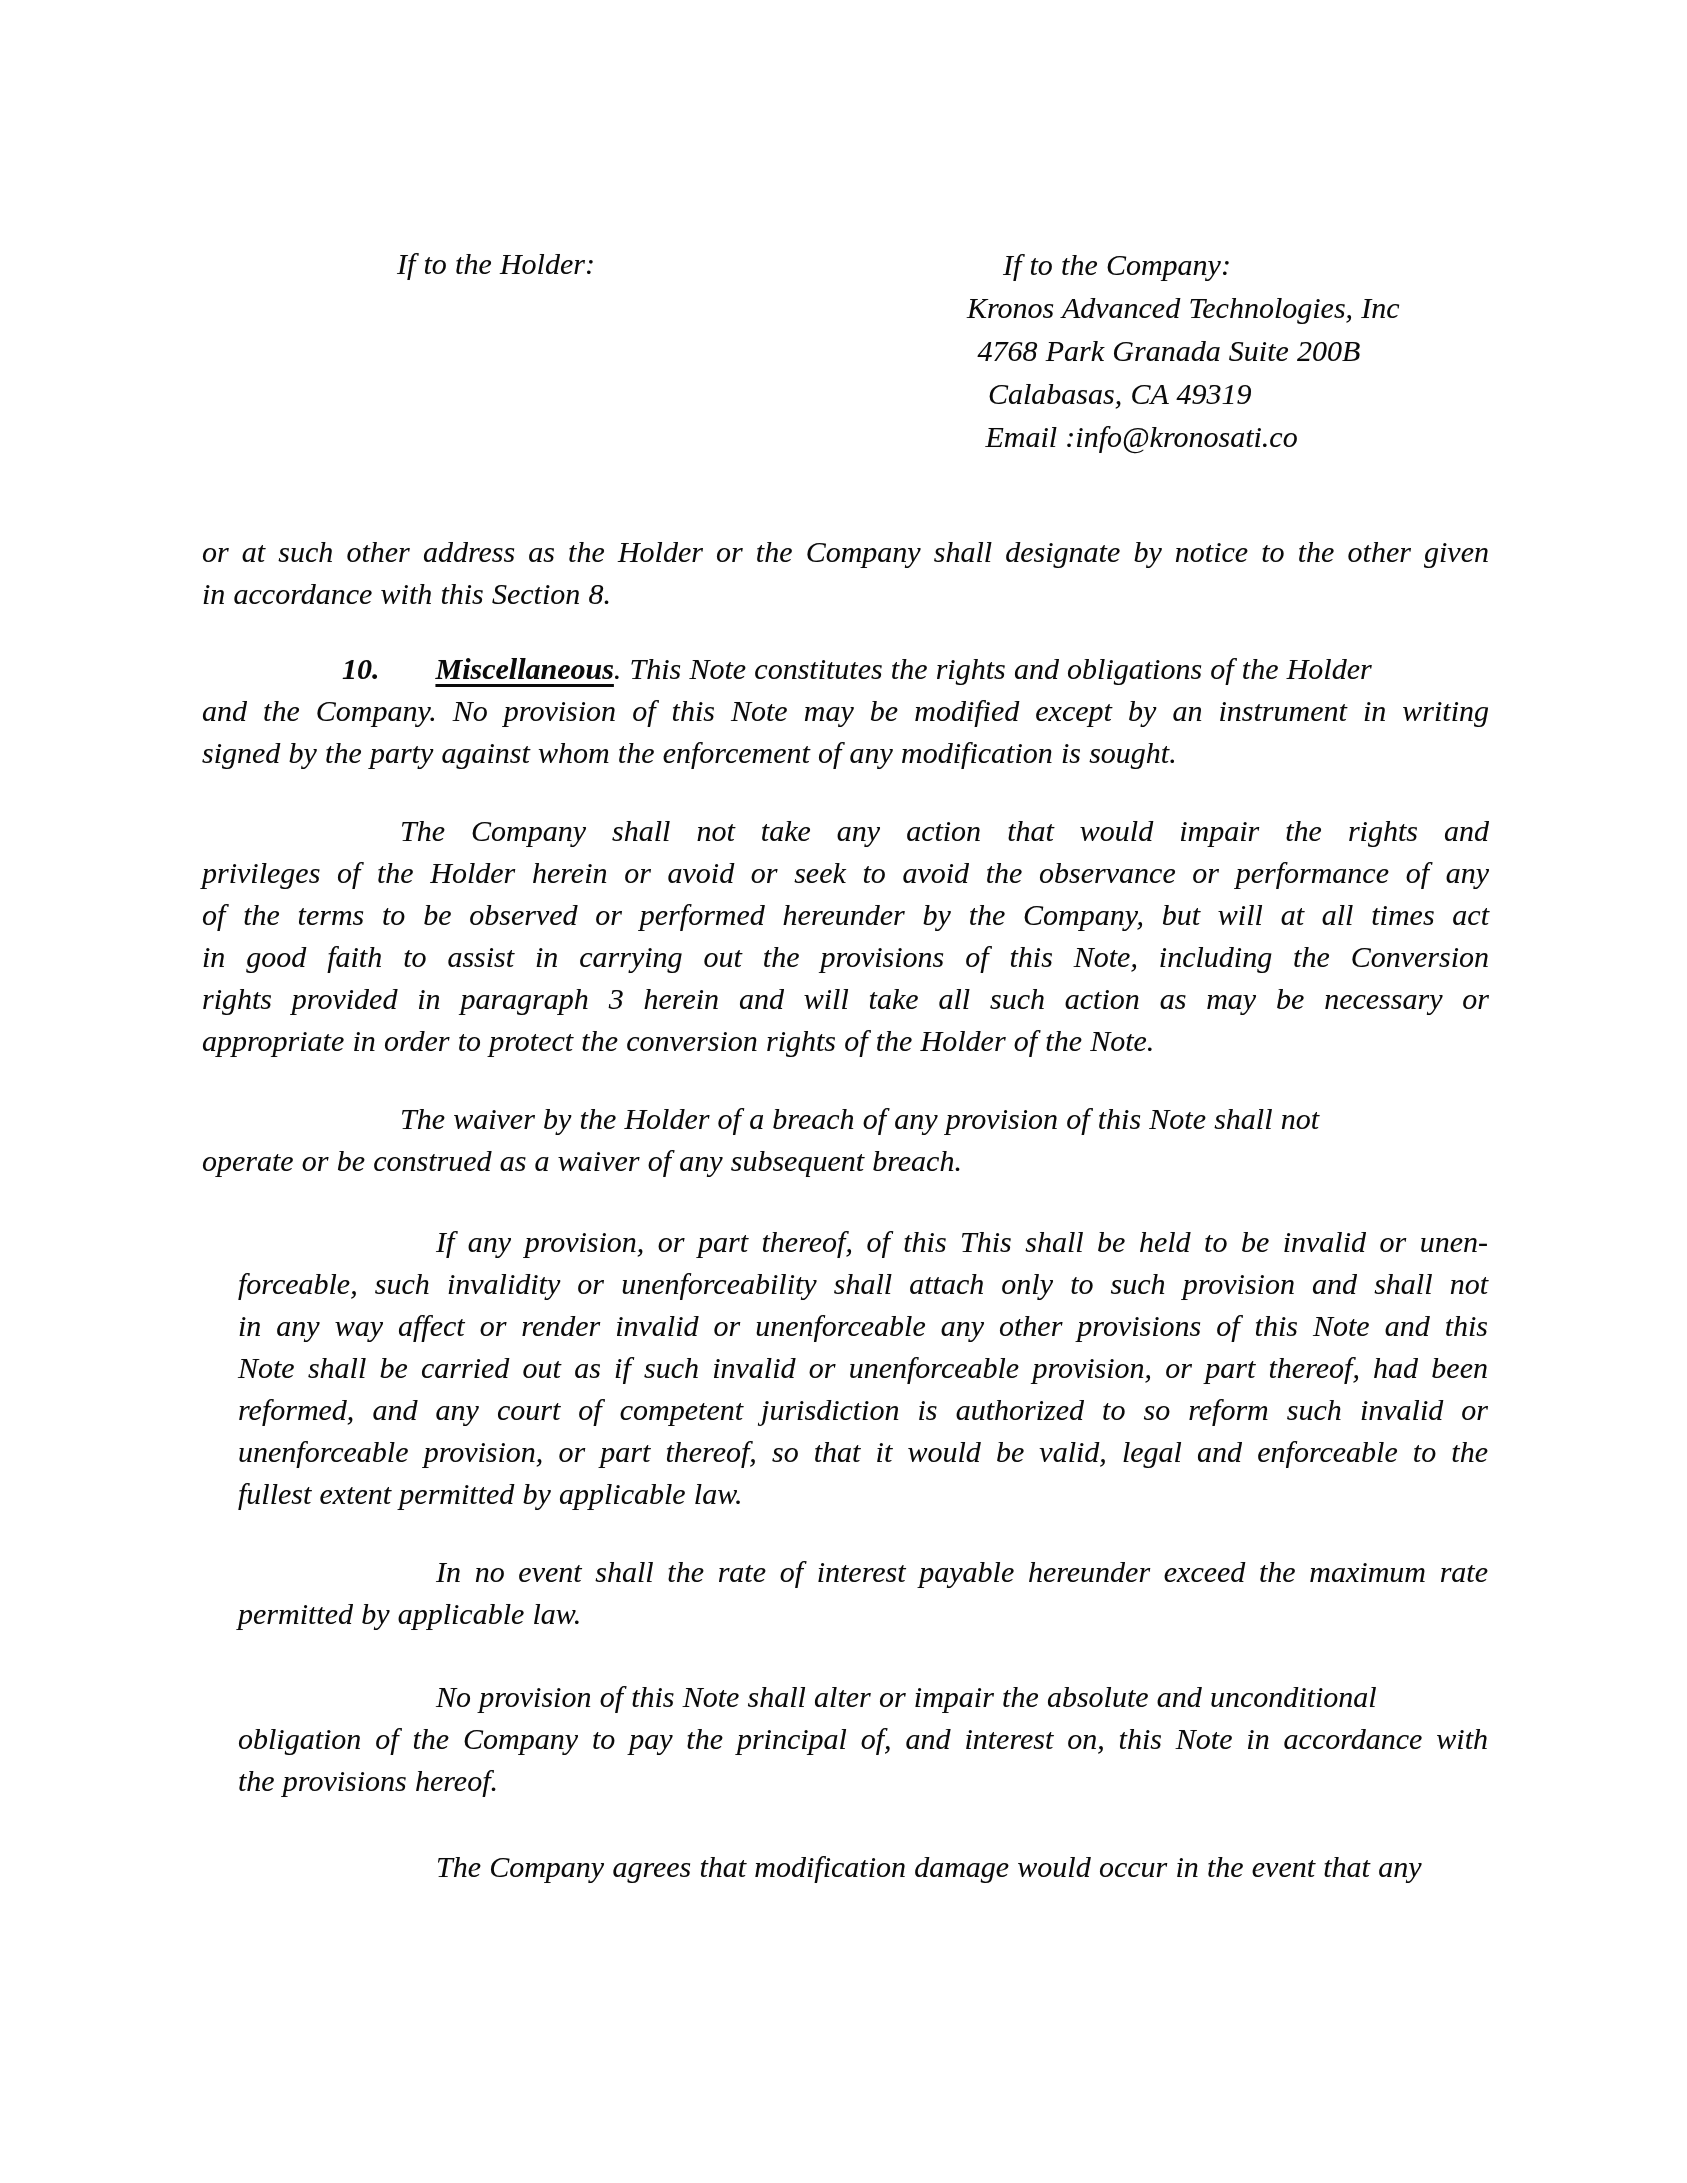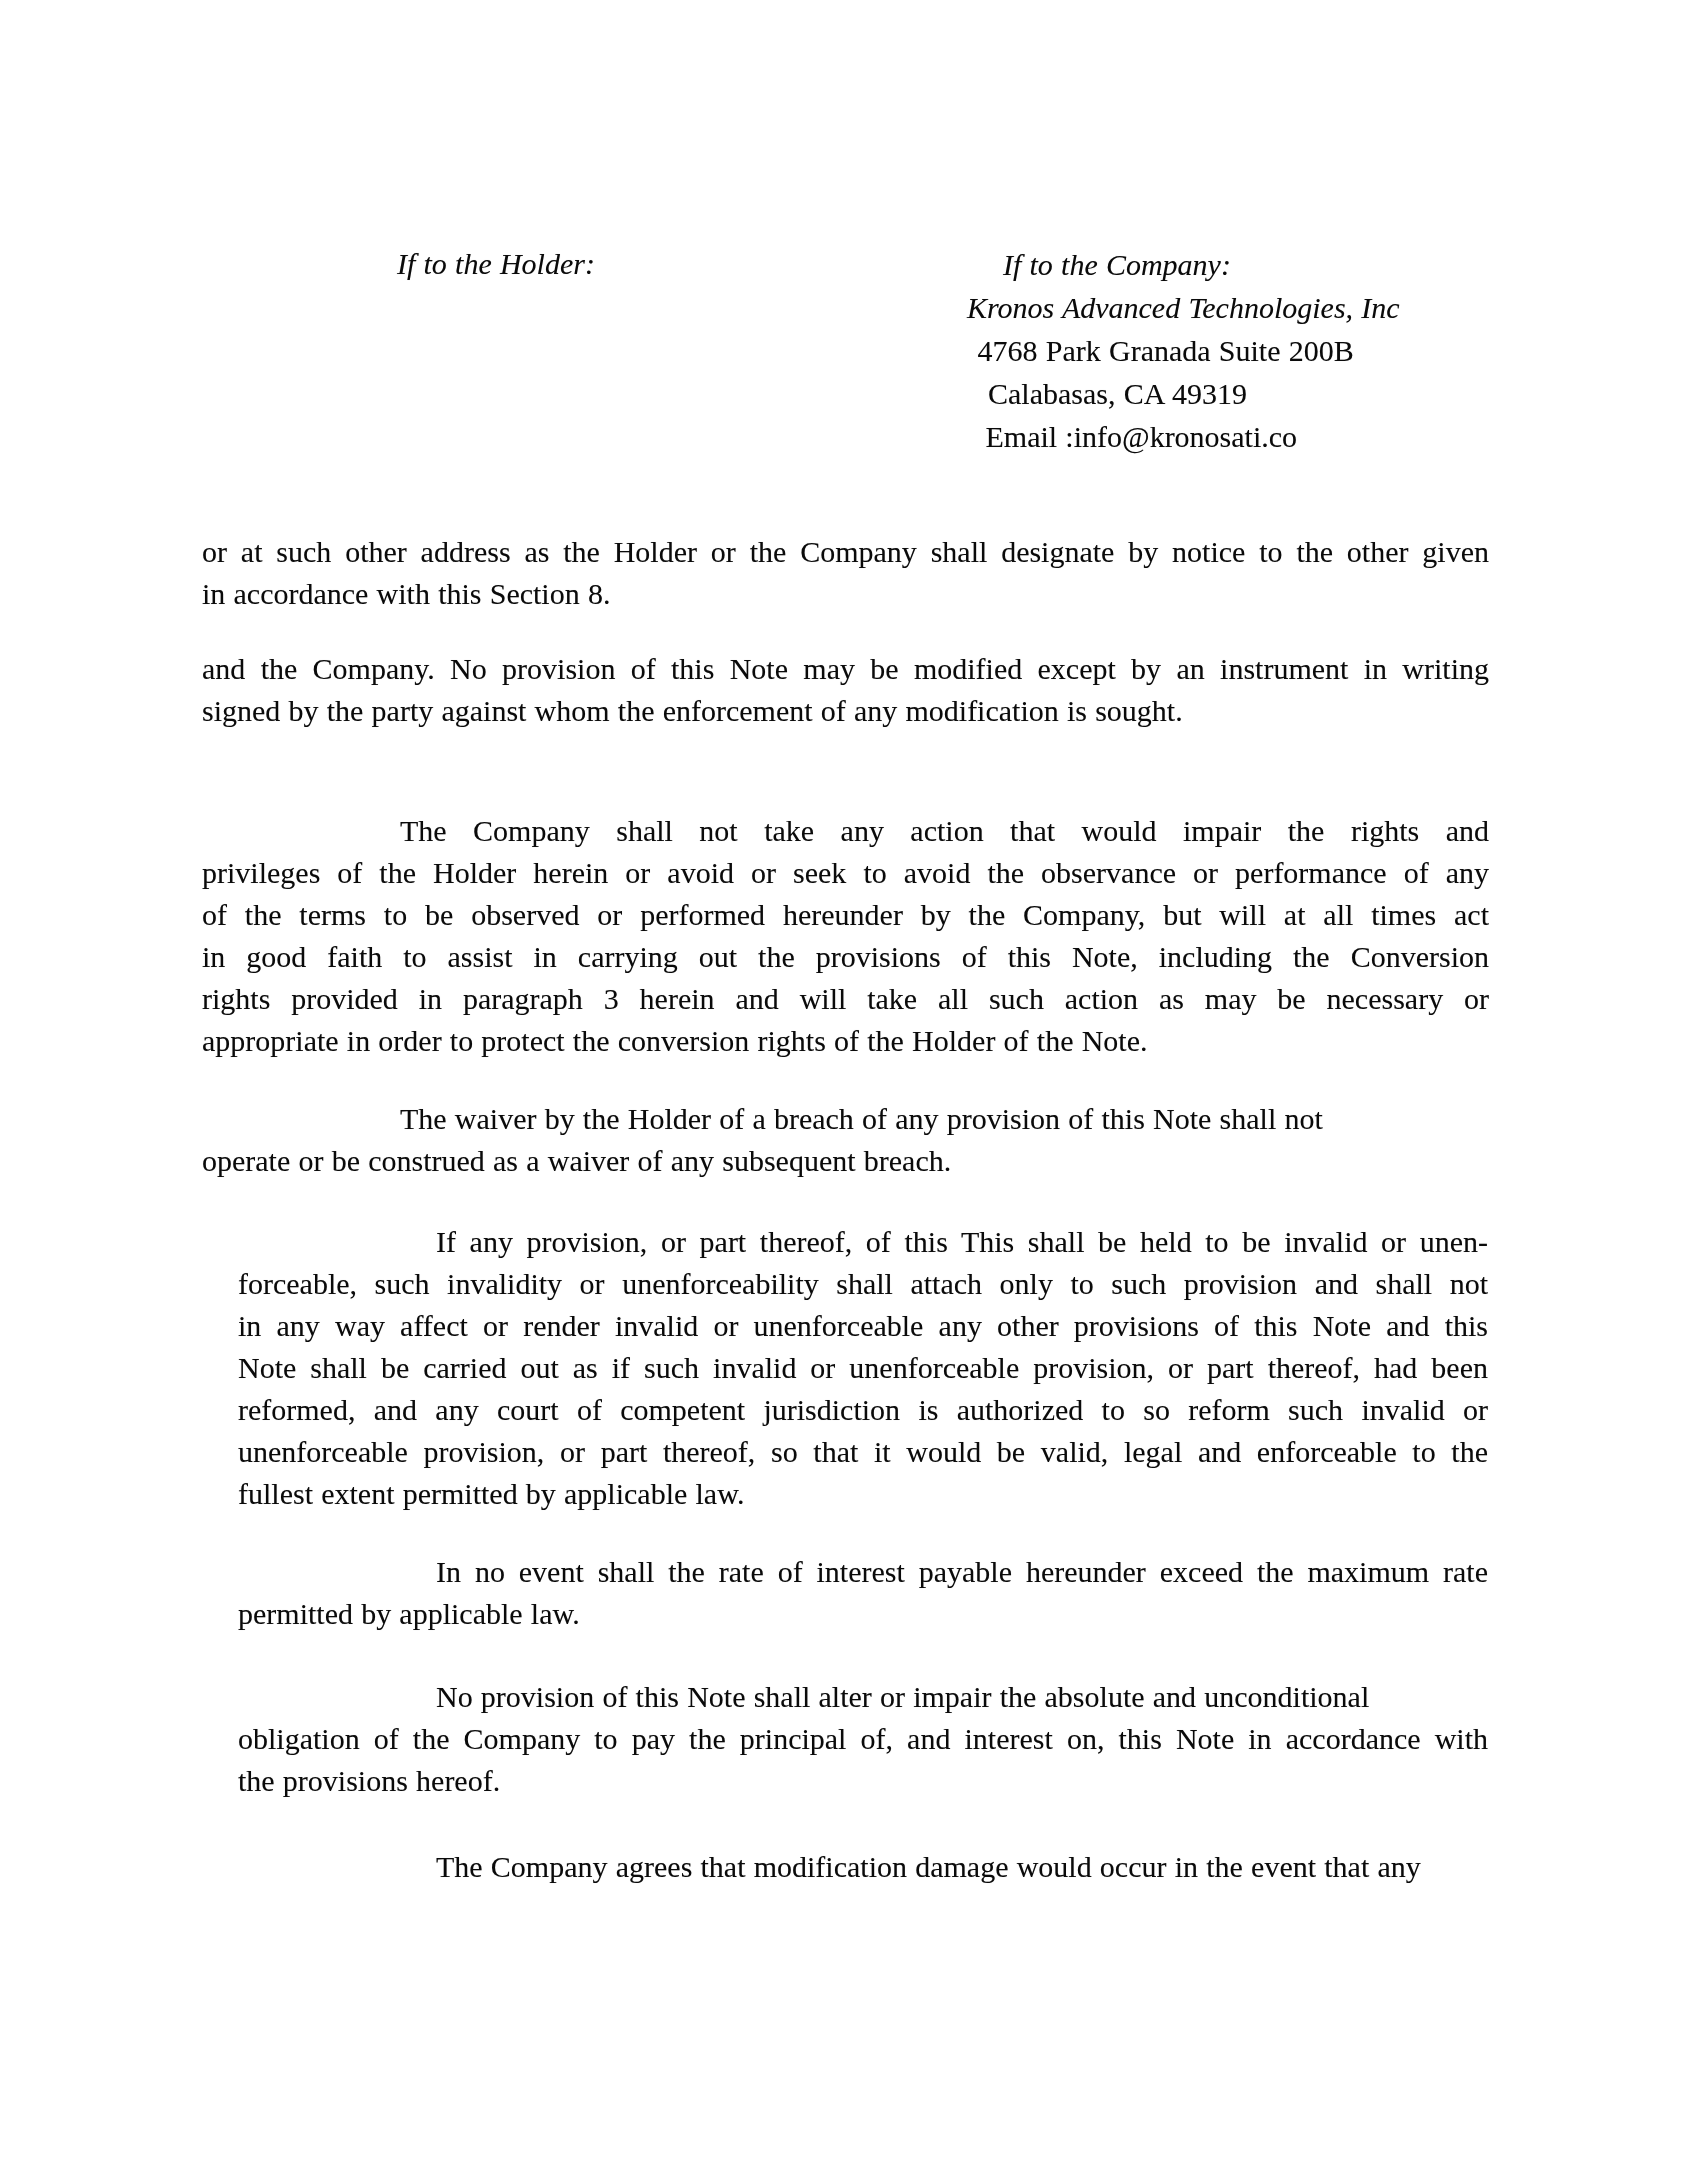--- a/index.html
+++ b/index.html
@@ -27,7 +27,7 @@
   .mgA { left: 202px; width: 1287px; }
   
   .mgB { left: 238px; width: 1250px; }
-  .ln { text-align: left; }
+  .ln { text-align: left; font-style: italic; }
   .ln.j { text-align: justify; text-align-last: justify; }
   .ln.ind { padding-left: 198px; }
   .ln.ind.j { padding-left: 198px; }

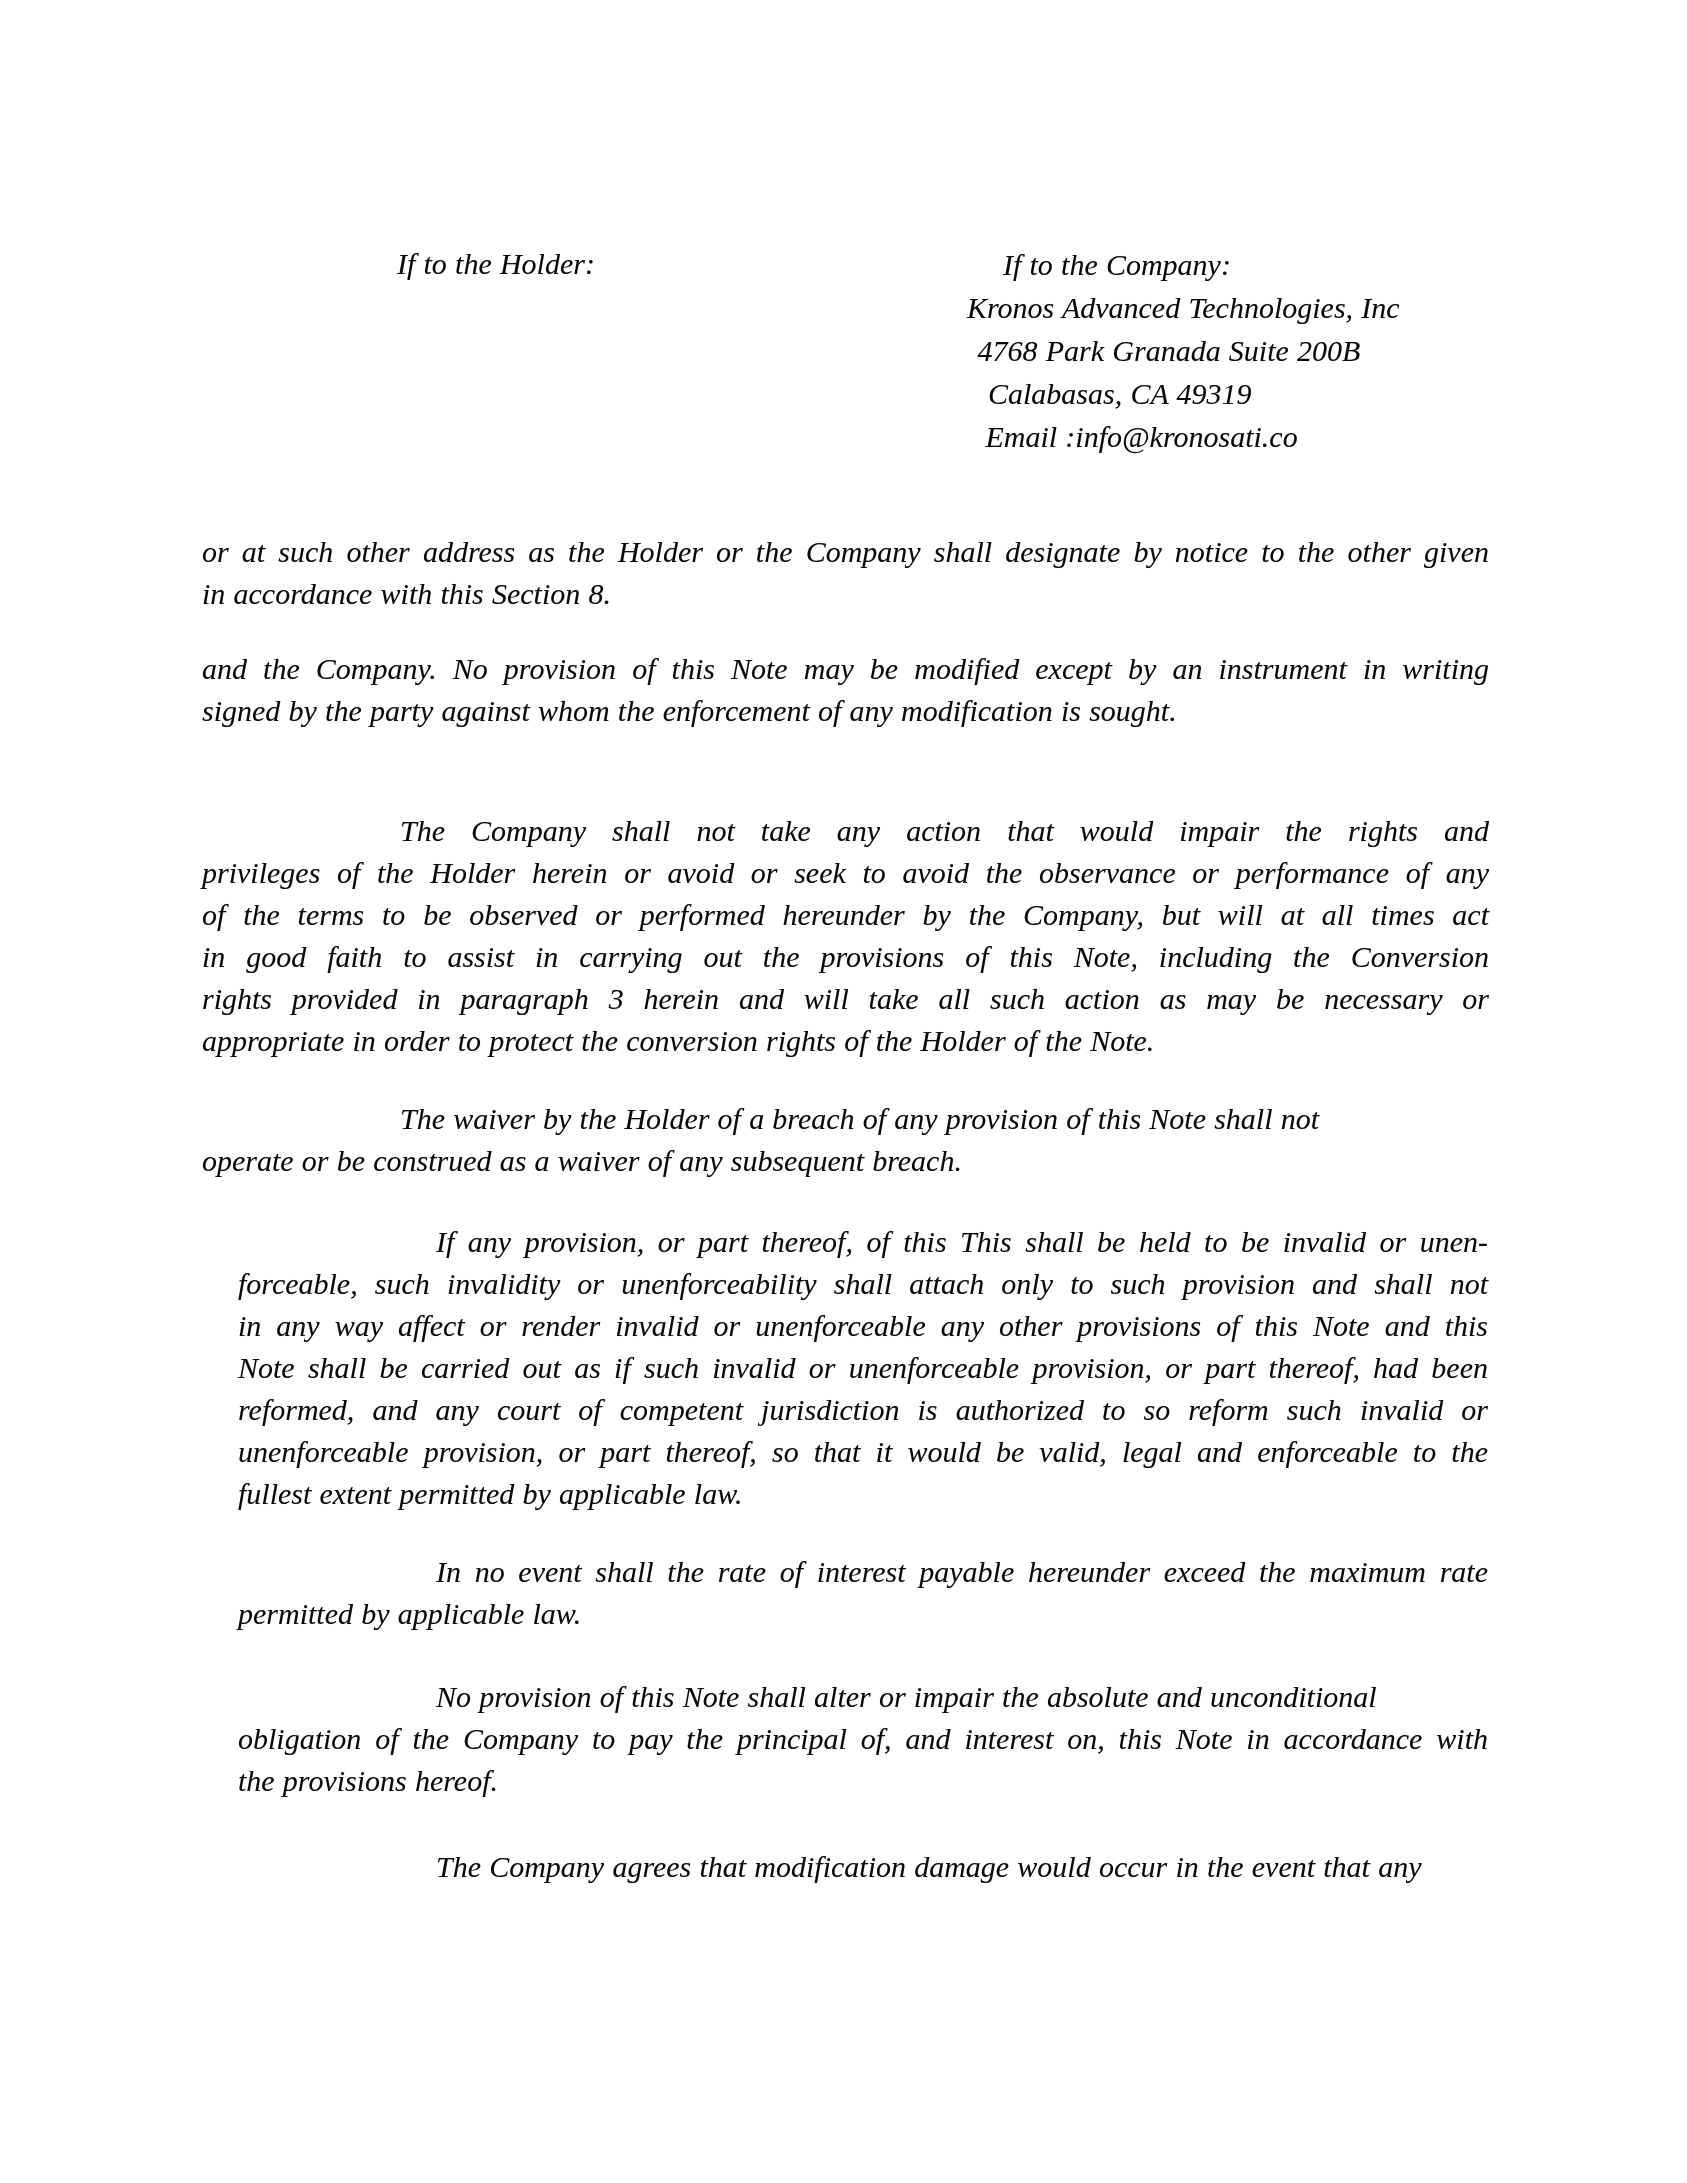--- a/index.html
+++ b/index.html
@@ -68,6 +68,7 @@
   </div>
 
   <div class="abs body-text mgA" style="top:648px;">
+    <div class="ln"><span class="sec-num">10.</span><span class="sec-head">Miscellaneous</span><span>.  This Note constitutes the rights and obligations of the Holder</span></div>
     <div class="ln j">and the Company.  No provision of this Note may be modified except by an instrument in writing</div>
     <div class="ln">signed by the party against whom the enforcement of any modification is sought.</div>
   </div>

